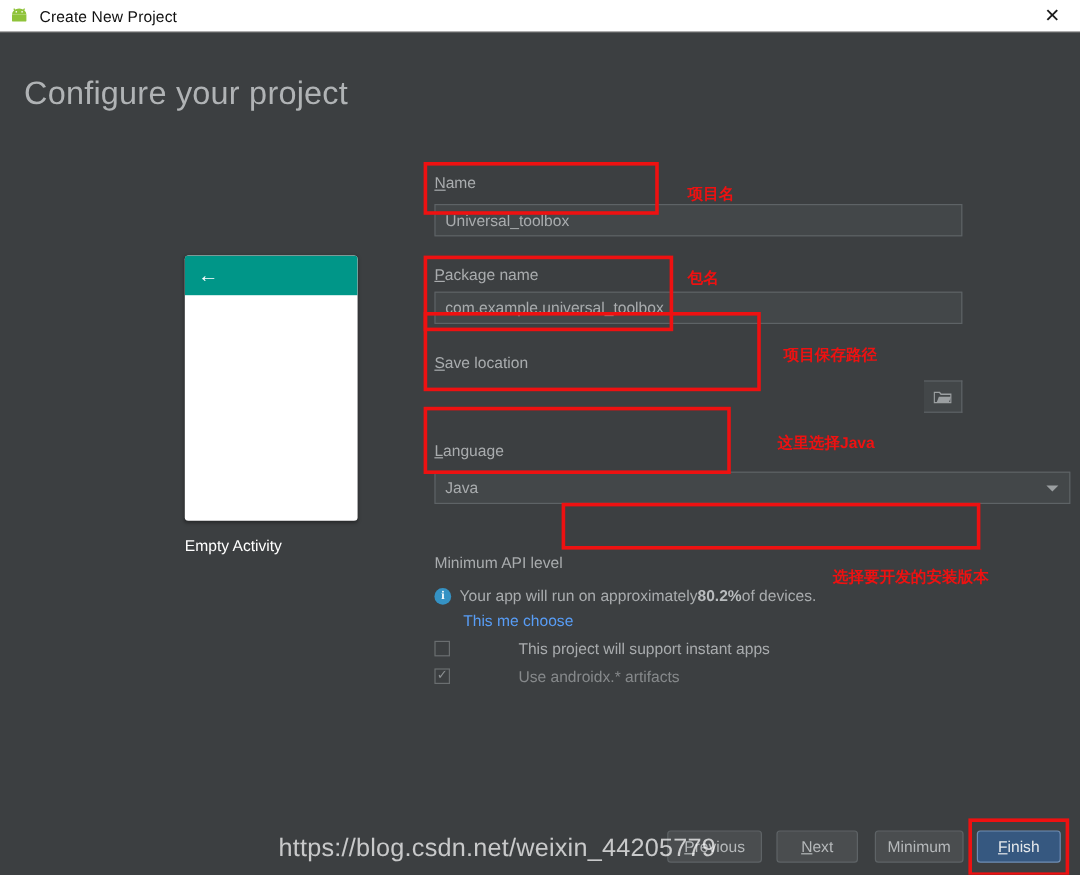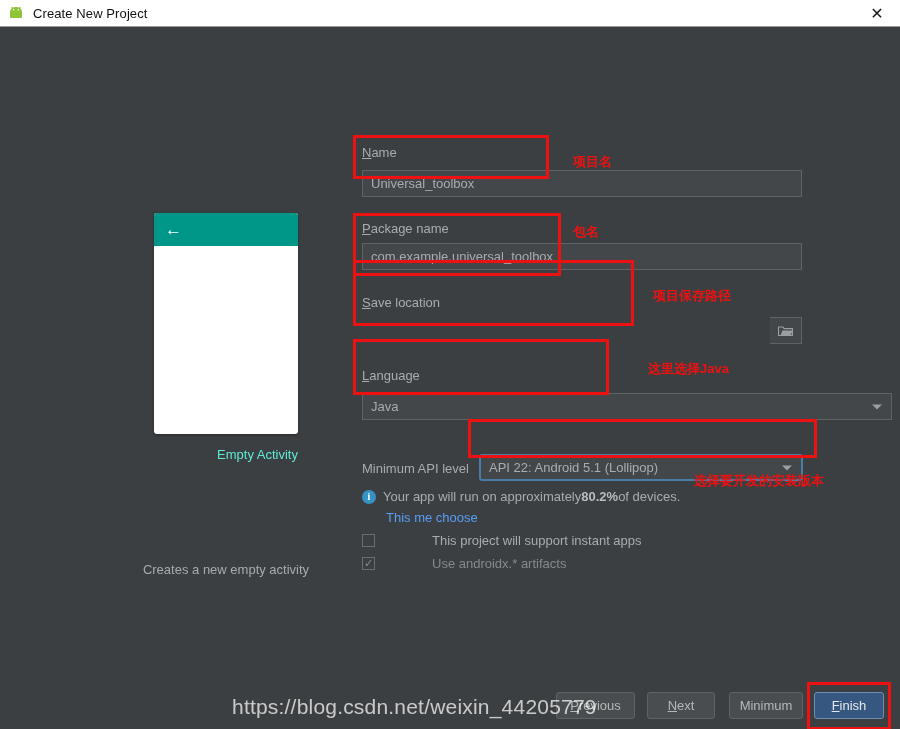--- a/index.html
+++ b/index.html
@@ -312,6 +312,7 @@
 
 <div class="dialog">
 
+  <div class="heading">Configure your project</div>
 
   <div class="preview-card">
     <div class="preview-appbar">

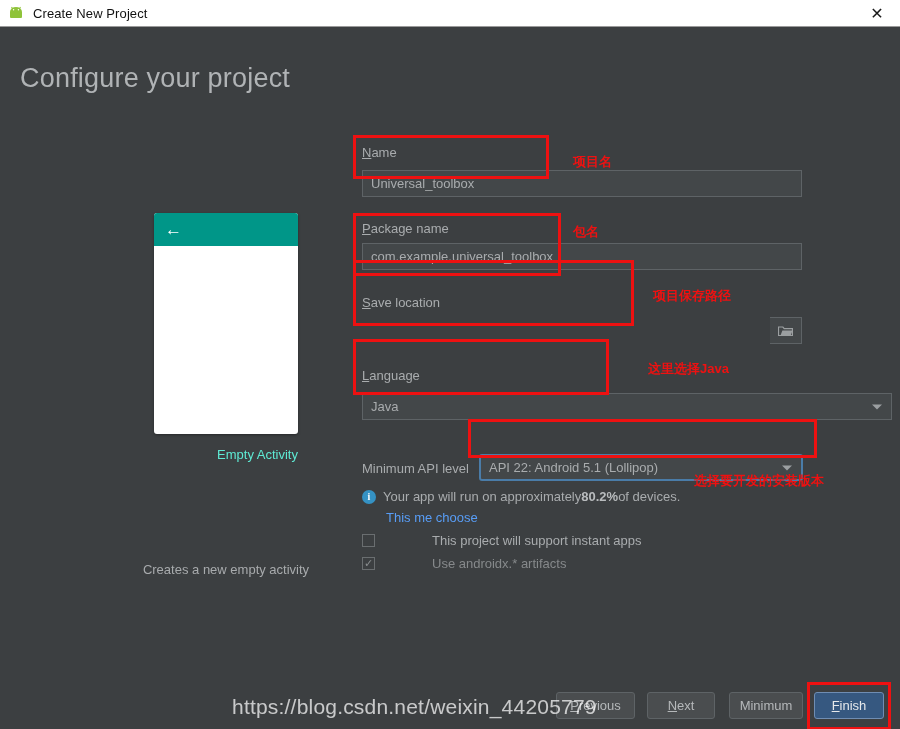--- a/index.html
+++ b/index.html
@@ -100,9 +100,9 @@
     left: 154px;
     top: 420px;
     width: 144px;
-    text-align: right;
-    font-size: 13px;
-    color: #5eead4;
+    text-align: left;
+    font-size: 13px;
+    color: #ffffff;
   }
   .preview-desc {
     position: absolute;

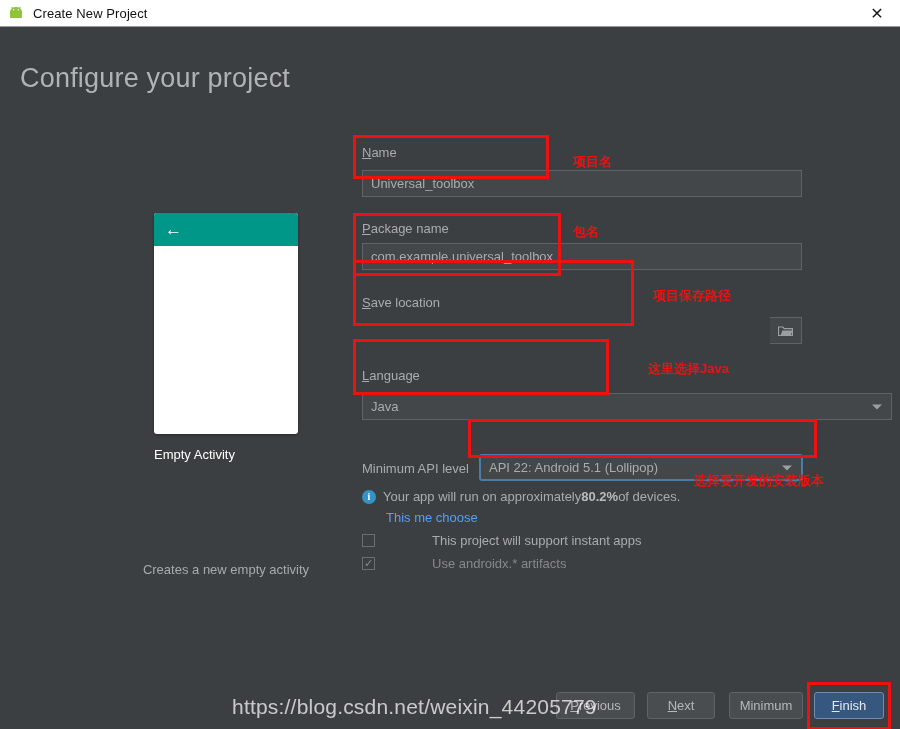--- a/index.html
+++ b/index.html
@@ -343,10 +343,6 @@
   </div>
 
   <div class="inline-label" style="left:362px; top:434px;">Minimum API level</div>
-  <div class="combo focused" style="left:479px; top:427px; width:324px;">
-    <span>API 22: Android 5.1 (Lollipop)</span>
-    <span class="arrow"></span>
-  </div>
 
   <div class="info-row">
     <span class="info-icon">i</span>

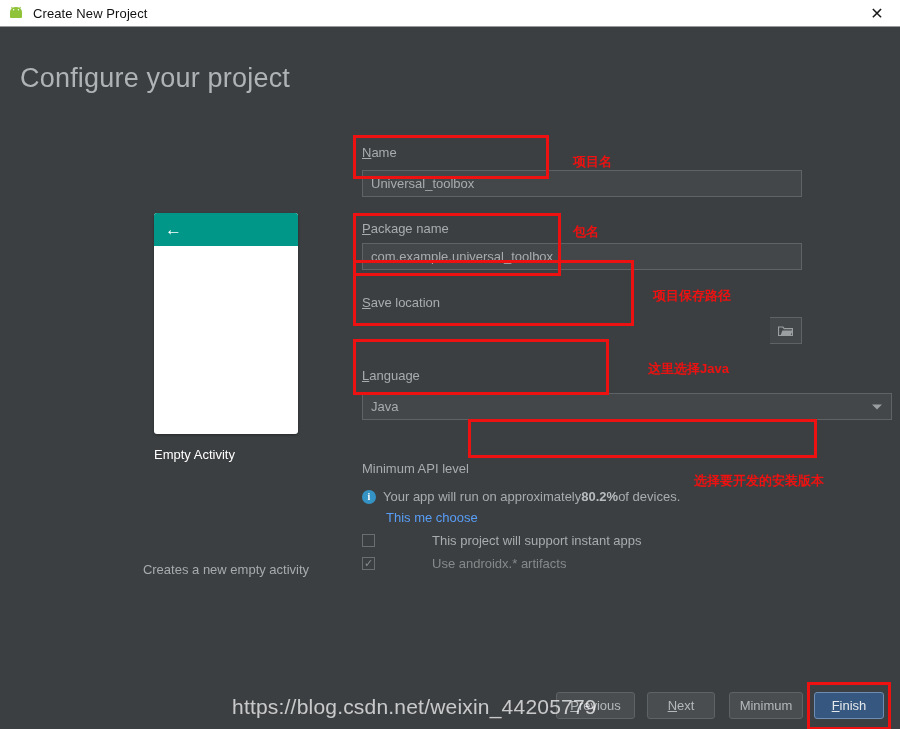--- a/index.html
+++ b/index.html
@@ -320,7 +320,6 @@
     </div>
   </div>
   <div class="preview-label">Empty Activity</div>
-  <div class="preview-desc">Creates a new empty activity</div>
 
   <div class="field-label" style="left:362px; top:118px;"><span class="mn">N</span><span>ame</span></div>
   <div class="textfield wide" style="left:362px; top:143px;">Universal_toolbox</div>

